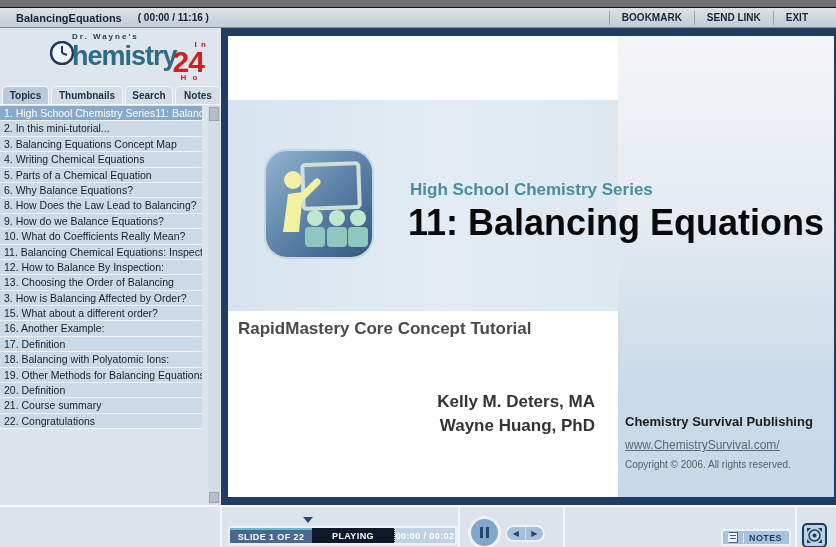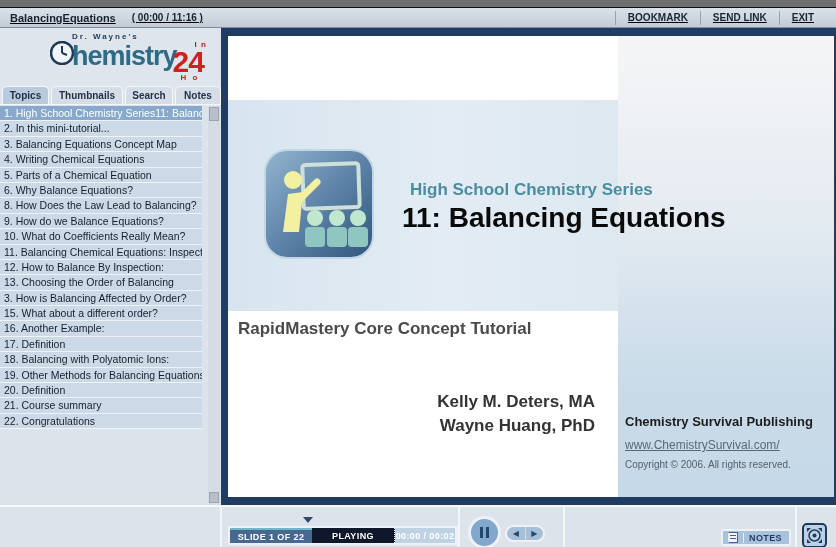--- a/index.html
+++ b/index.html
@@ -9,7 +9,7 @@
   
   .topstrip { height:8px; background:#6f6f6f; border-bottom:1px solid #111; }
   .titlebar { height:20px; background:linear-gradient(#dae1e9,#c3ccd7); border-bottom:1px solid #828c99;
-              display:flex; align-items:center; padding:0 10px;text-decoration:underline; }
+              display:flex; align-items:center; padding:0 16px; }
   .tb-title { font-size:11px; font-weight:bold; color:#16202e; }
   .tb-time  { font-size:10px; font-weight:bold; color:#16202e; margin-left:16px; }
   .tb-actions { margin-left:auto; display:flex; align-items:center; height:100%; }

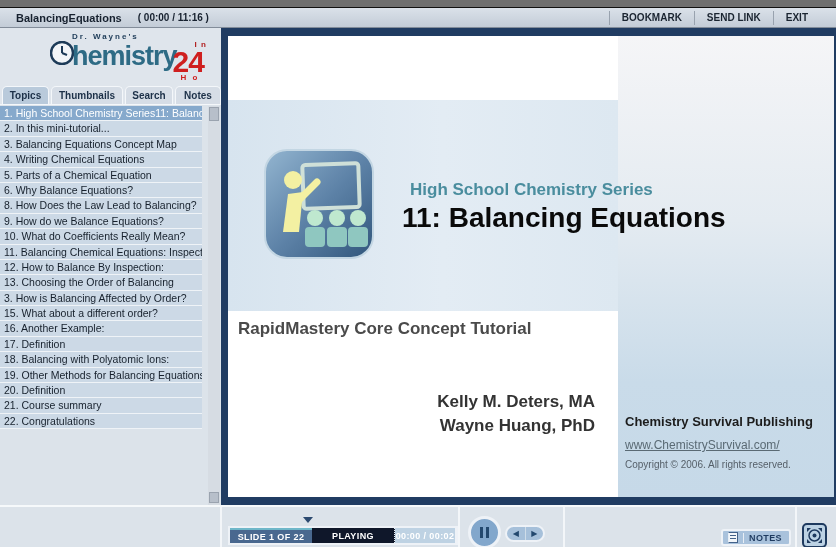--- a/index.html
+++ b/index.html
@@ -58,7 +58,7 @@
               background:linear-gradient(#f5f5f7,#e4ebf1 40%,#c9dbe9 75%,#c6d9e8); }
   .slide-icon { position:absolute; left:35px; top:112px; width:112px; height:112px; }
   .series-line { position:absolute; left:182px; top:144px; font-size:17px; font-weight:bold; color:#4a8d9e; }
-  .slide-title { position:absolute; left:174px; top:166px; font-size:28px; font-weight:bold; color:#0a0a0a; letter-spacing:0; white-space:nowrap; }
+  .slide-title { position:absolute; left:180px; top:166px; font-size:36px; font-weight:bold; color:#0a0a0a; letter-spacing:0; white-space:nowrap; }
   .subtitle { position:absolute; left:10px; top:283px; font-size:17px; font-weight:bold; color:#4a4a4a; }
   .authors { position:absolute; right:239px; top:354px; text-align:right; font-size:17px; font-weight:bold; color:#333; line-height:24px; }
   .pubblock { position:absolute; left:397px; top:378px; width:200px; }

